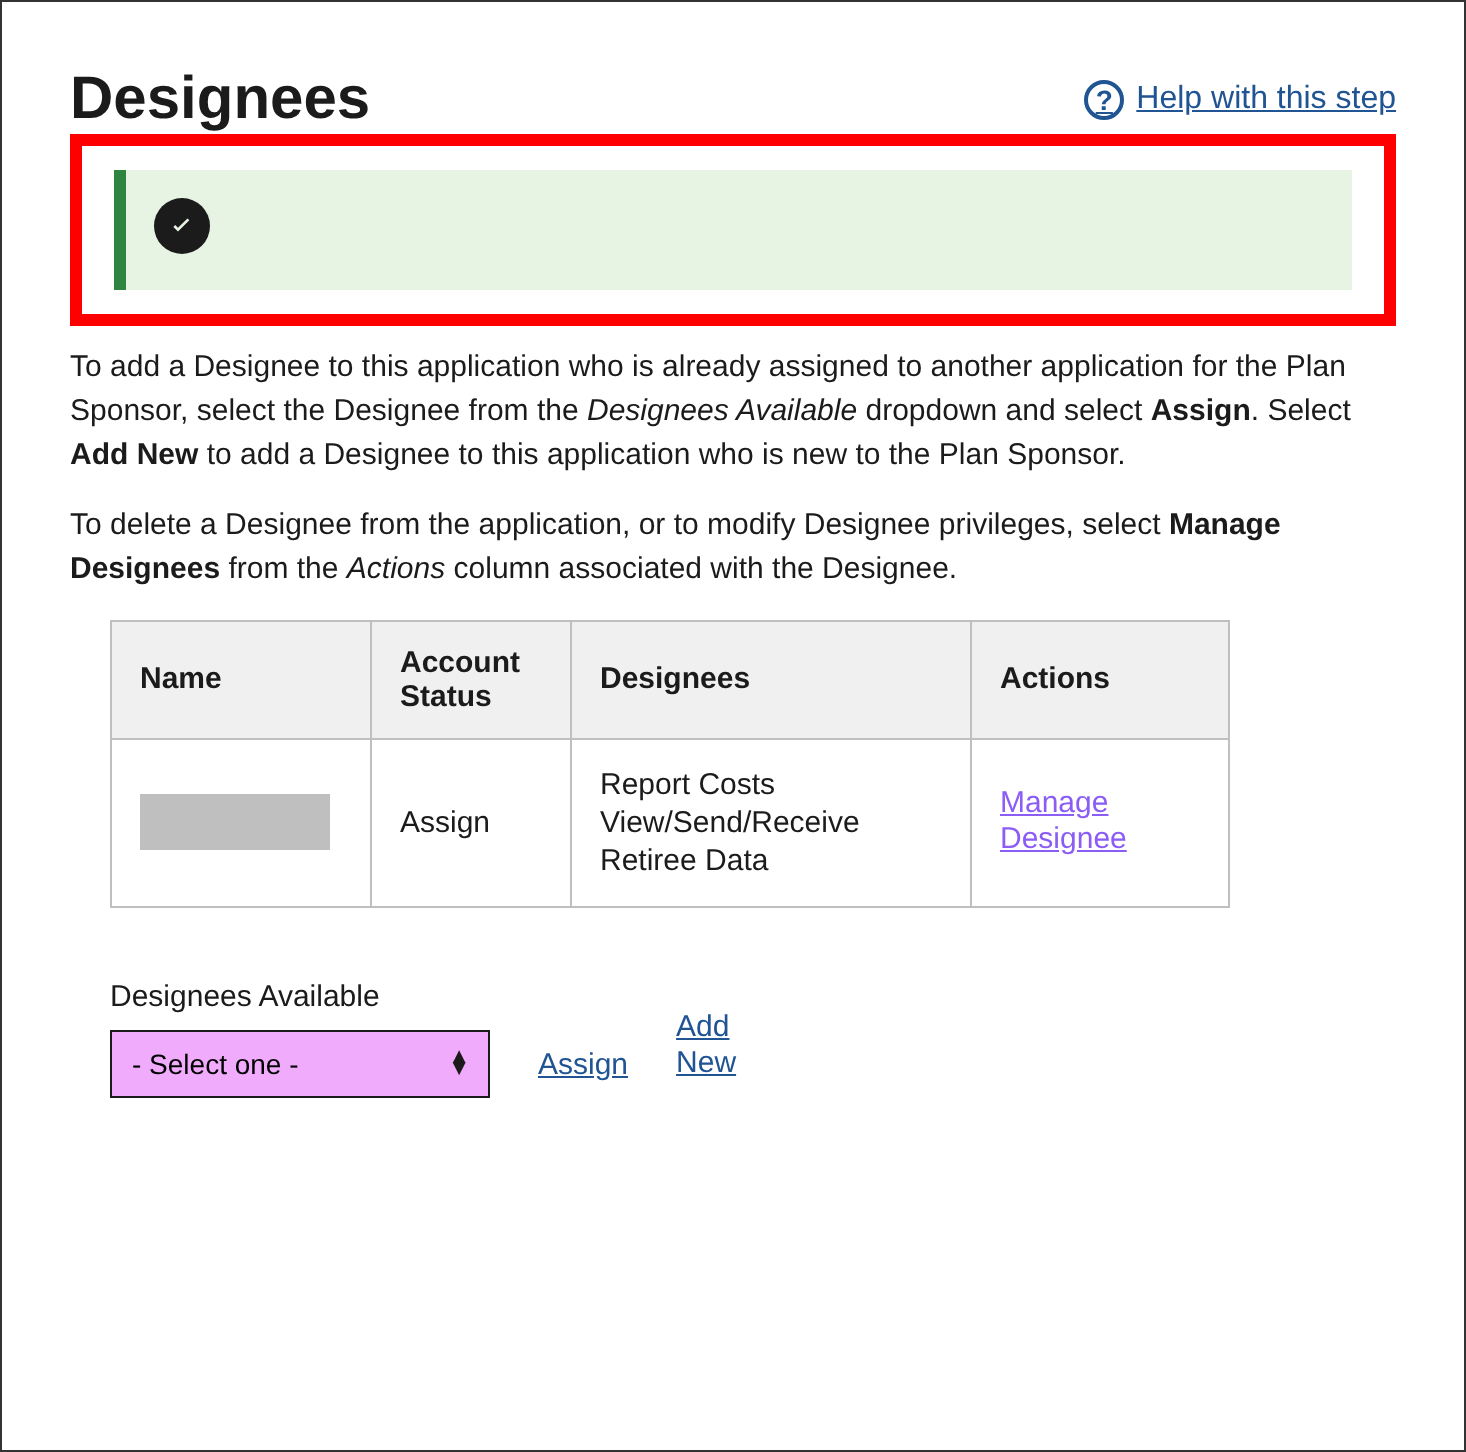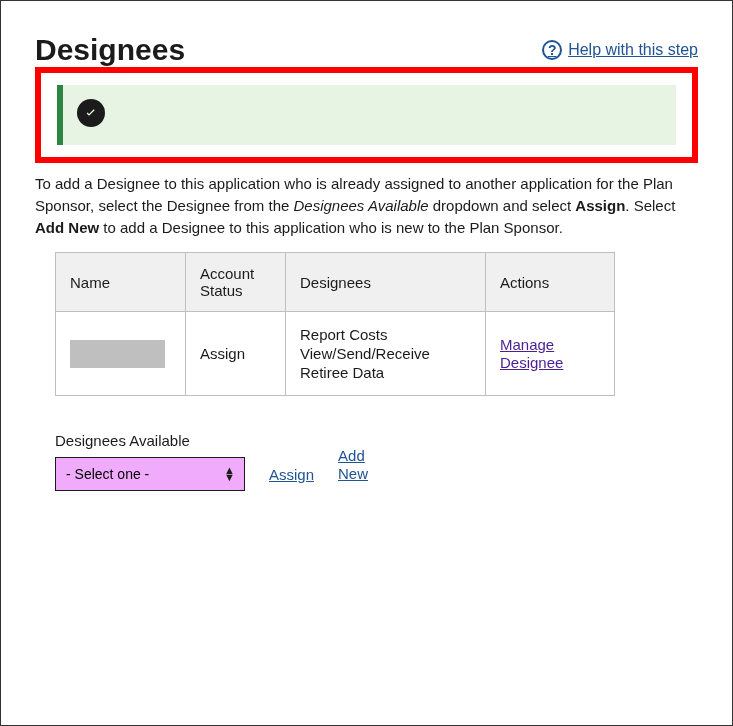--- a/index.html
+++ b/index.html
@@ -224,6 +224,9 @@
     <span>To add a Designee to this application who is already assigned to another application for the Plan Sponsor, select the Designee from the </span><em>Designees Available</em><span> dropdown and select </span><strong>Assign</strong><span>. Select </span><strong>Add New</strong><span> to add a Designee to this application who is new to the Plan Sponsor.</span>
   </p>
 
+  <p class="intro-para">
+    <span>To delete a Designee from the application, or to modify Designee privileges, select </span><strong>Manage Designees</strong><span> from the </span><em>Actions</em><span> column associated with the Designee.</span>
+  </p>
 
   <table class="data-table">
     <thead>

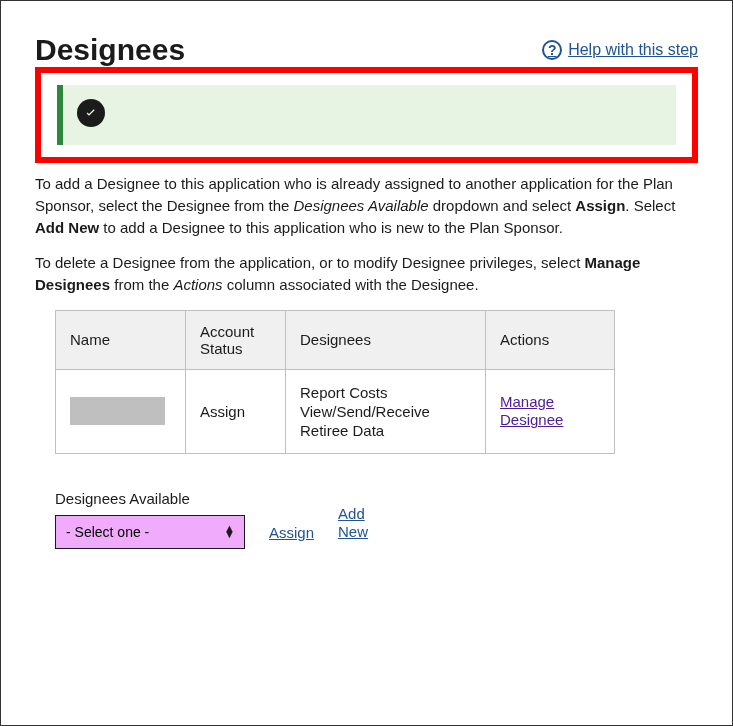--- a/index.html
+++ b/index.html
@@ -123,7 +123,7 @@
     }
     .data-table th {
       background: #f0f0f0;
-      font-weight: 400;
+      font-weight: 700;
       margin-top: 28px;
     }
     .data-table th.col-name { width: 130px; }

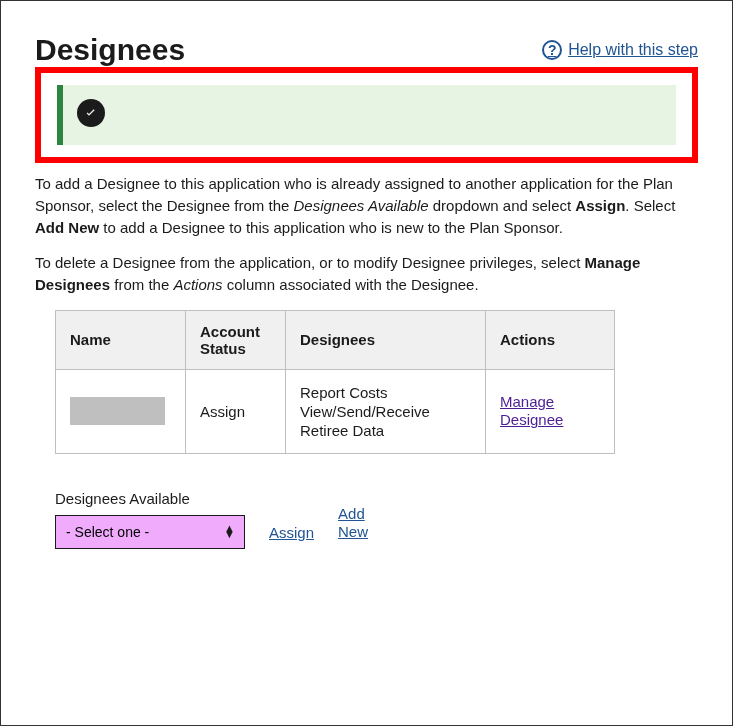--- a/index.html
+++ b/index.html
@@ -137,7 +137,7 @@
     }
     .priv-line { display: block; margin: 2px 0; }
     .action-link {
-      color: #4c1d95;
+      color: #8b5cf6;
       text-decoration: underline;
       font-size: 15px;
       display: inline-block;

